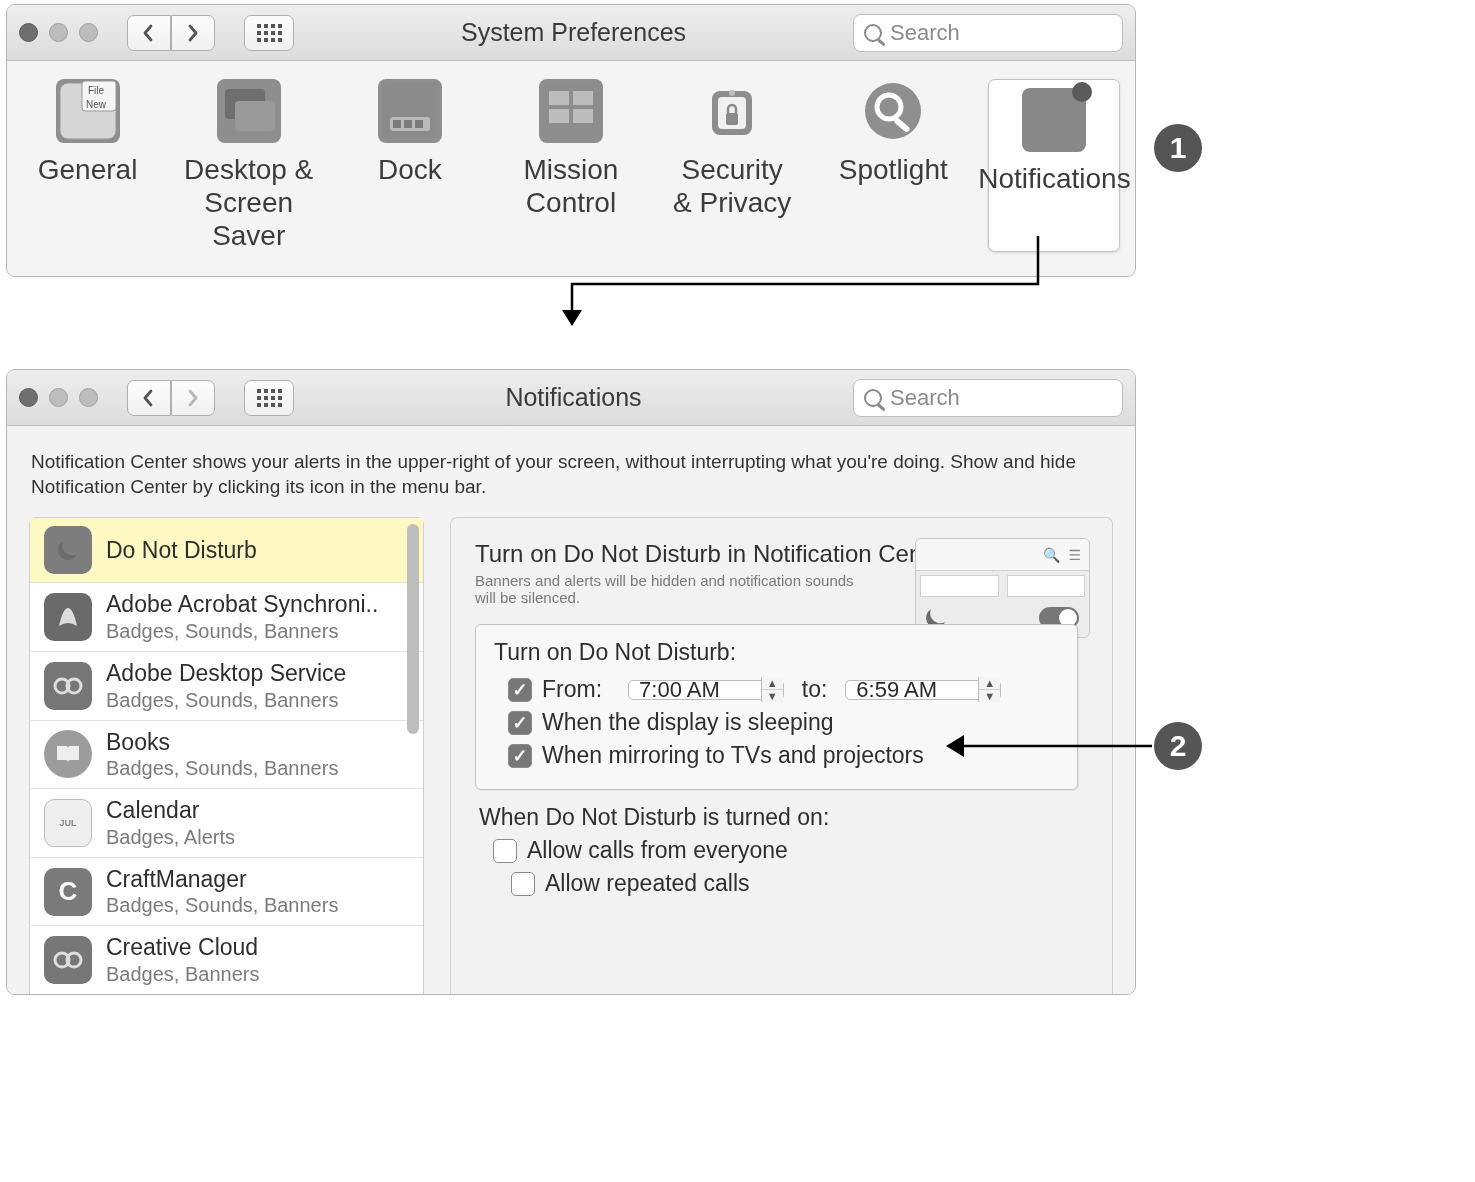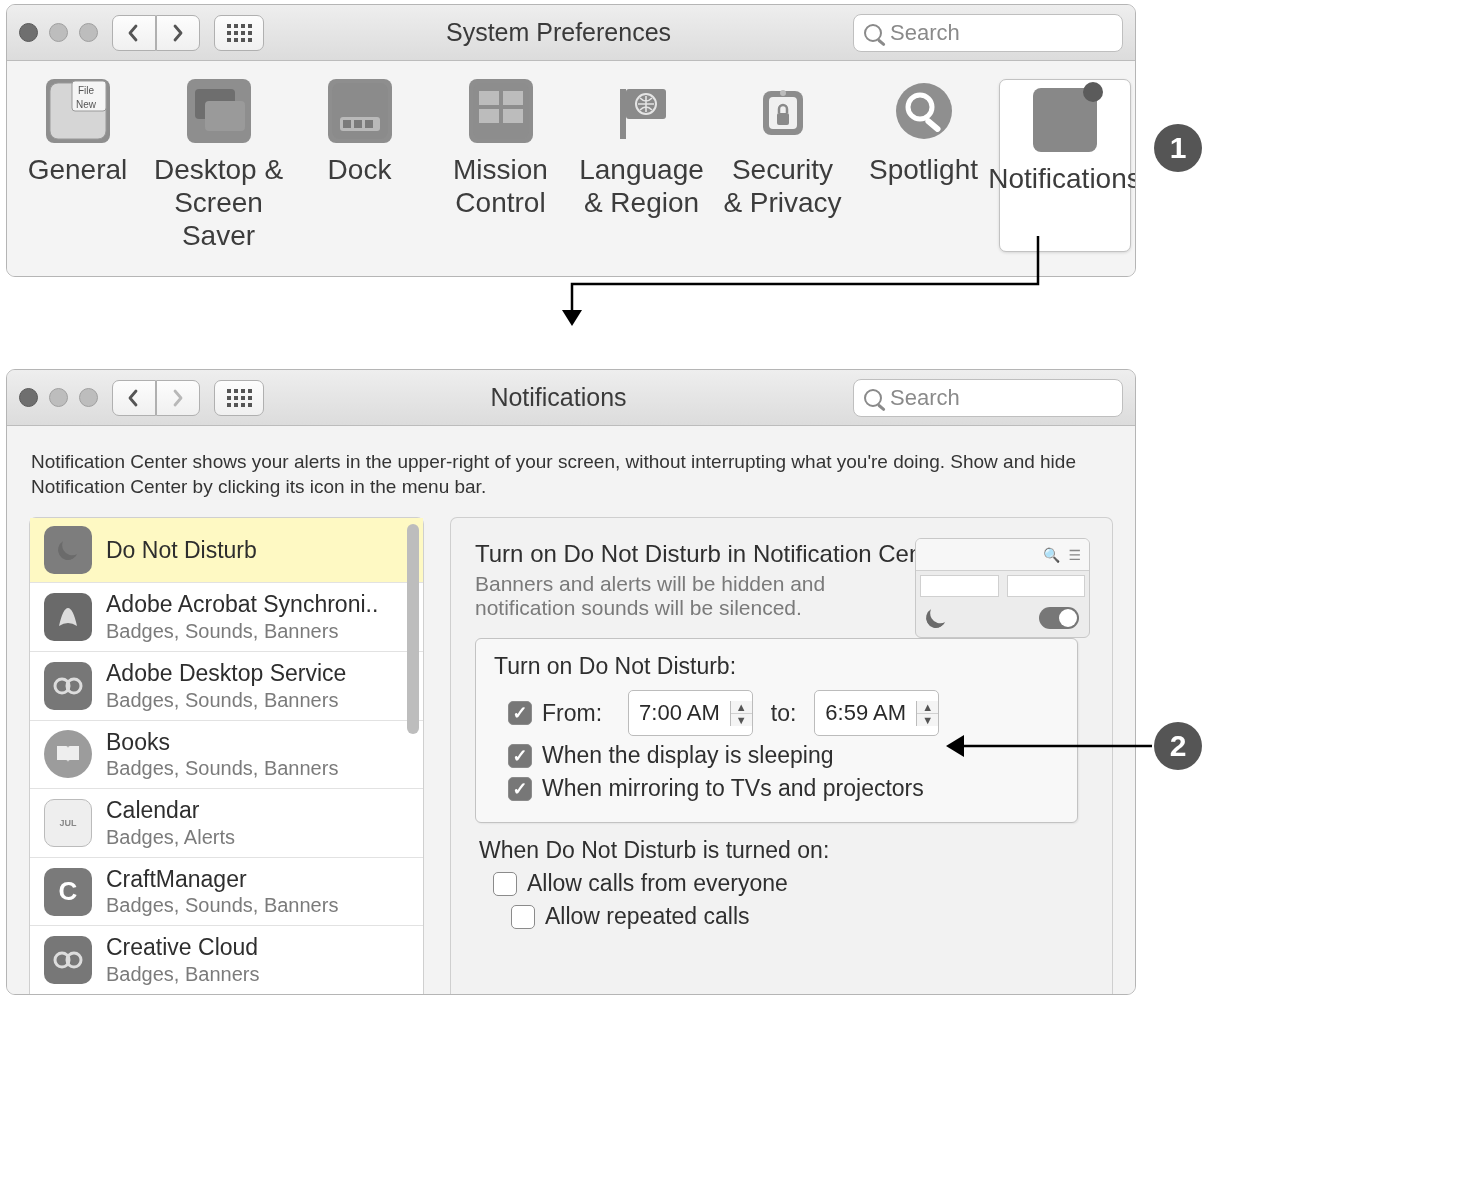--- a/index.html
+++ b/index.html
@@ -28,7 +28,7 @@
     background: linear-gradient(#eeeeee, #dcdcdc);
     border-bottom: 1.5px solid #bcbcbc;
     padding: 0 12px;
-    gap: 4px;
+    gap: 19px;
   }
   .traffic { display: flex; gap: 11px; align-items: center; }
   .tball {

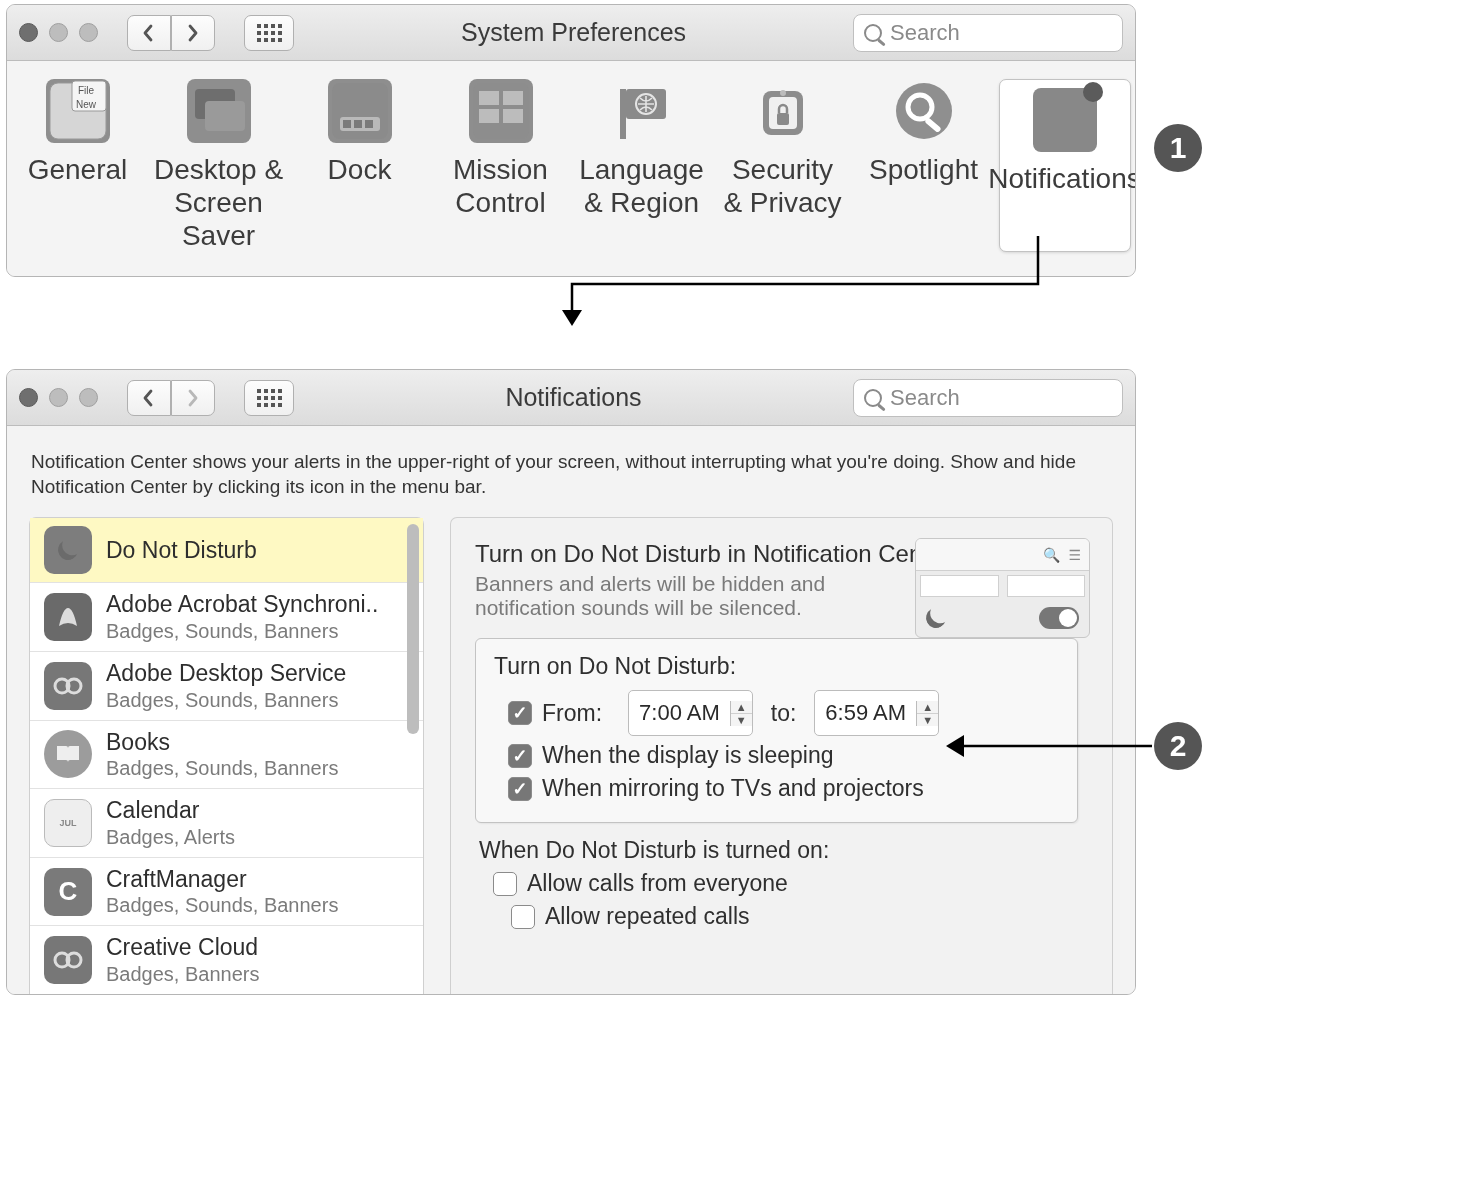--- a/index.html
+++ b/index.html
@@ -331,18 +331,6 @@
     <div class="pref">
       <div class="iconbox" style="background:none;">
         <svg width="64" height="64">
-              <rect x="10" y="10" width="6" height="50" fill="#8a8a8a"></rect>
-              <rect x="16" y="10" width="40" height="30" rx="3" fill="#8a8a8a"></rect>
-              <circle cx="36" cy="25" r="10" fill="none" stroke="#e4e4e4" stroke-width="2"></circle>
-              <path d="M28 25 h16 M36 17 v16 M30 19 q6 6 12 0 M30 31 q6 -6 12 0" stroke="#e4e4e4" stroke-width="1.6" fill="none"></path>
-            </svg>
-      </div>
-      <div class="lbl" style="white-space:pre-line;">Language
-&amp; Region</div>
-    </div>
-    <div class="pref">
-      <div class="iconbox" style="background:none;">
-        <svg width="64" height="64">
               <rect x="12" y="12" width="40" height="44" rx="8" fill="#8d8d8d"></rect>
               <rect x="18" y="18" width="28" height="32" rx="4" fill="#f0f0f0"></rect>
               <rect x="26" y="34" width="12" height="12" rx="2" fill="#8a8a8a"></rect>

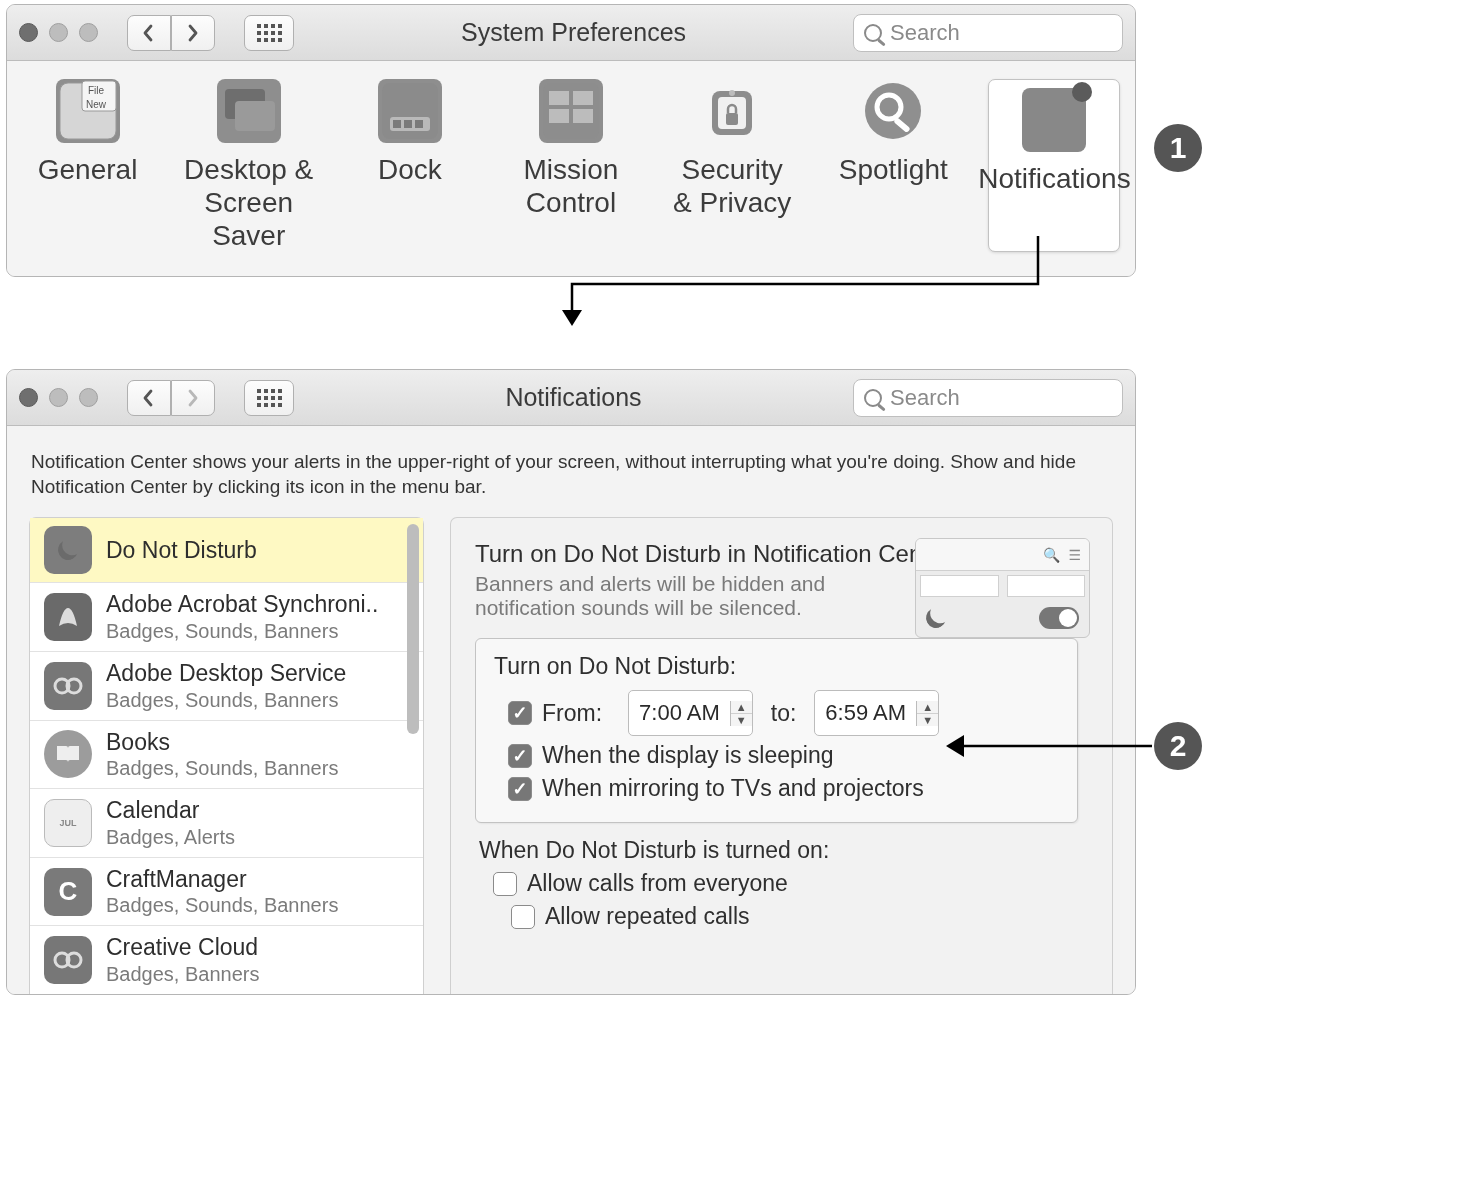--- a/index.html
+++ b/index.html
@@ -165,7 +165,7 @@
     padding:22px 24px 0 24px;
   }
   .rightcol h3 { margin:0 0 4px 0; font-size:24px; font-weight:500; color:#2f2f2f;}
-  .rightcol .sub { font-size:21px; color:#7a7a7a; margin:4px 0 18px 0; max-width:400px;}
+  .rightcol .sub { font-size:15px; color:#7a7a7a; margin:4px 0 18px 0; max-width:400px;}
   .previewbox {
     position:absolute; right:22px; top:20px; width:175px; height:100px;
     border:1.5px solid #c8c8c8; border-radius:6px; background:#ececec;

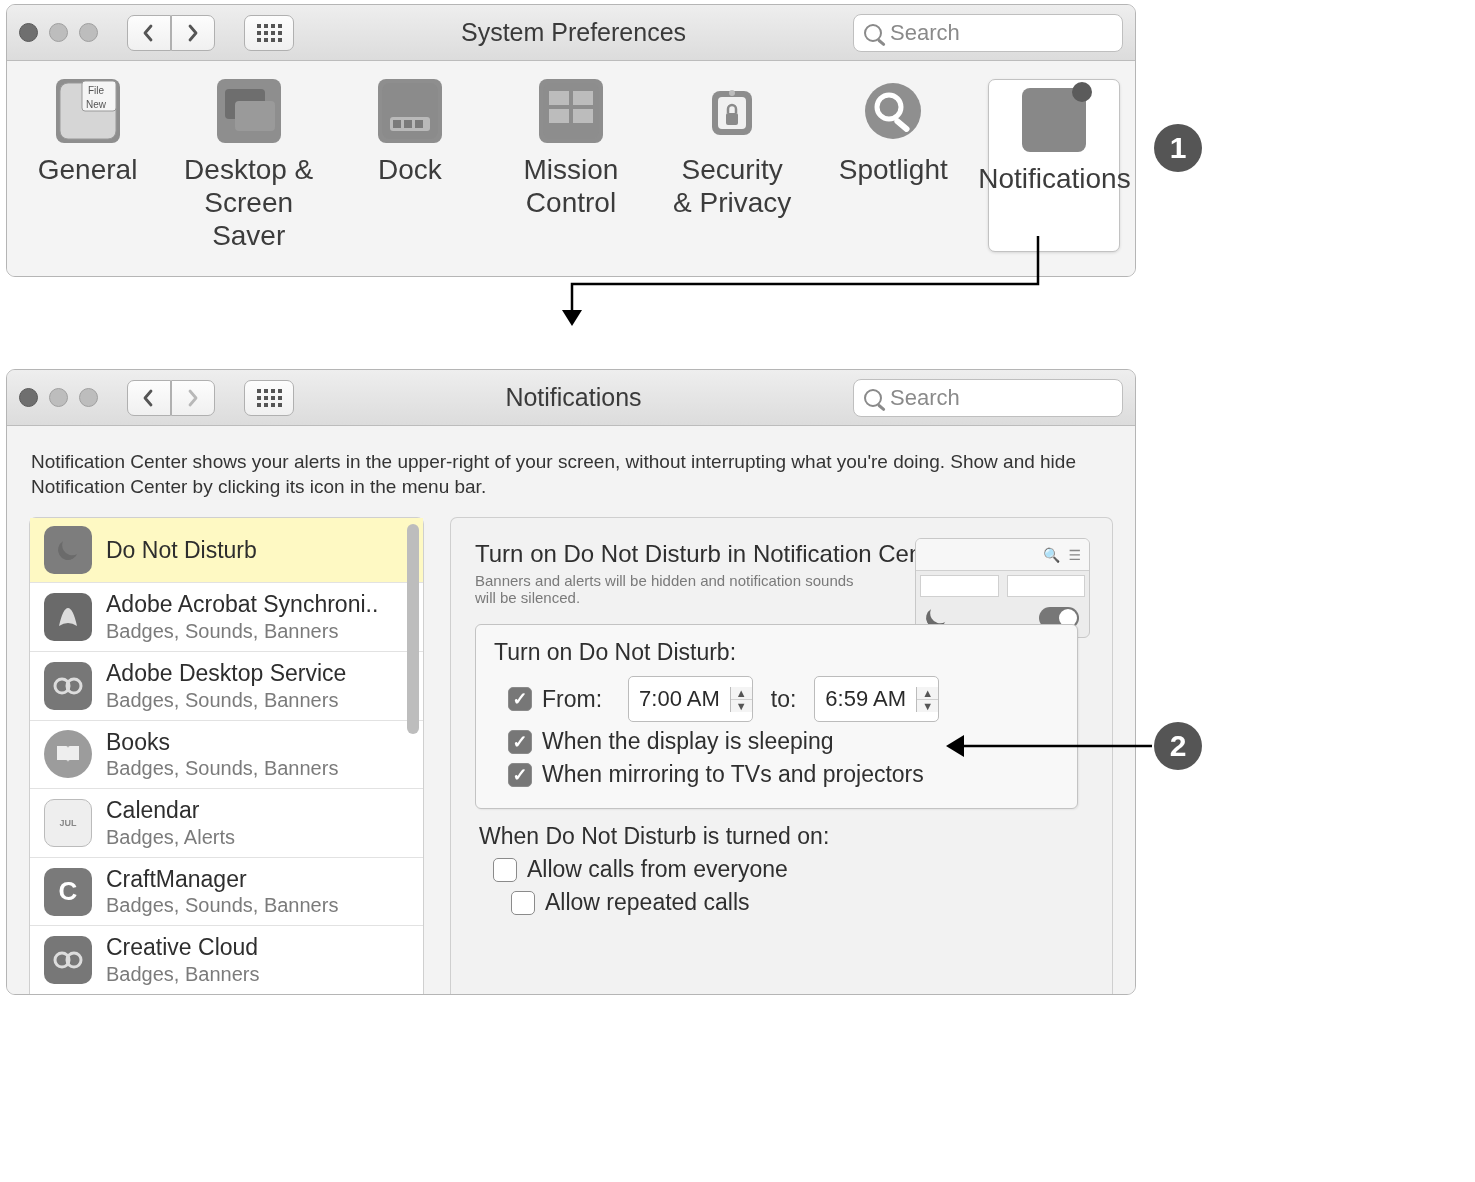--- a/index.html
+++ b/index.html
@@ -218,7 +218,8 @@
   .timefield {
     display:inline-flex; align-items:center;
     border:1.5px solid #bcbcbc; border-radius:5px; background:#fff;
-    height:46px;
+    height:20px;
+    gap:31px;
   }
   .timefield .tval { padding:0 10px; font-size:22px; color:#2a2a2a; }
   .timefield .stepper {

